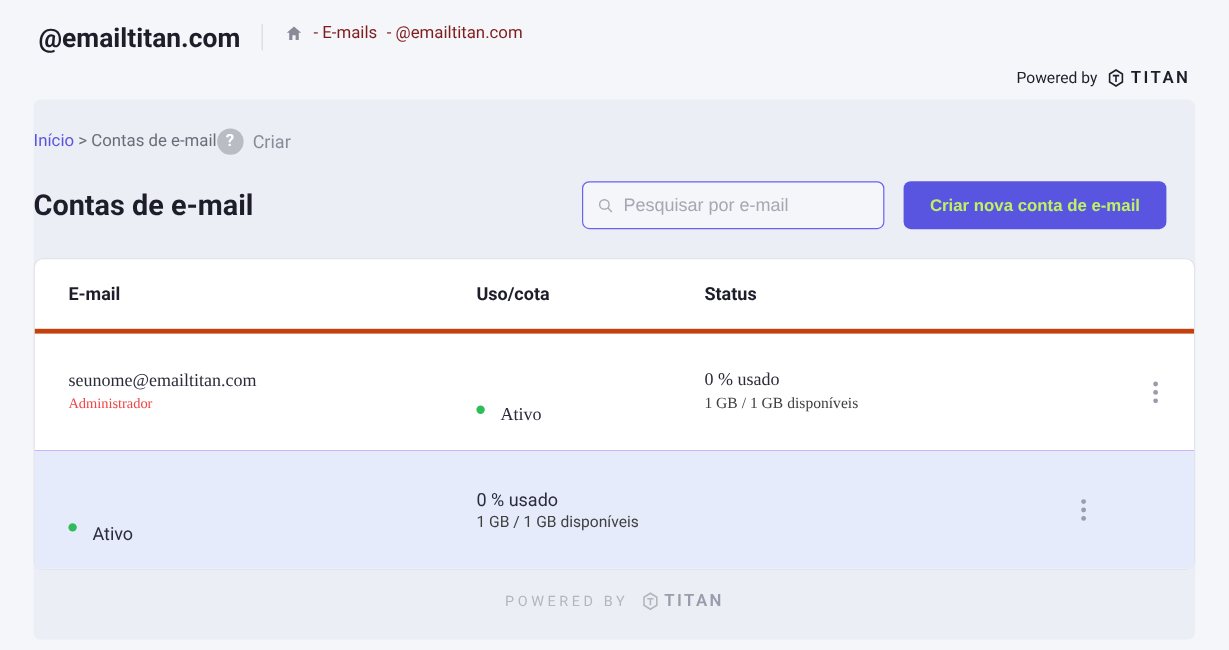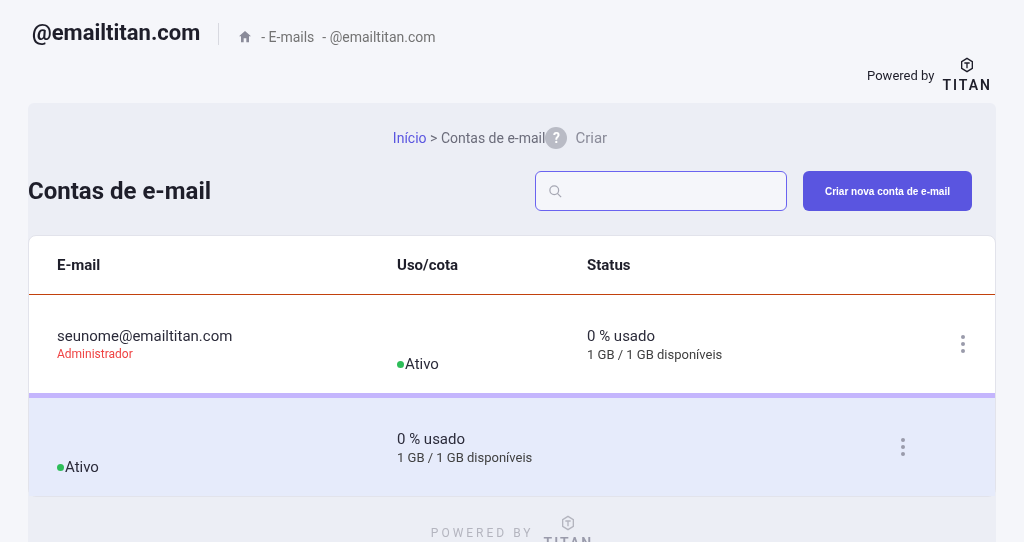--- a/index.html
+++ b/index.html
@@ -13,7 +13,7 @@
   }
   .topbar {
     display: flex;
-    align-items: flex-end;
+    align-items: flex-start;
     padding: 20px 32px 8px 32px;
   }
   .domain-title {

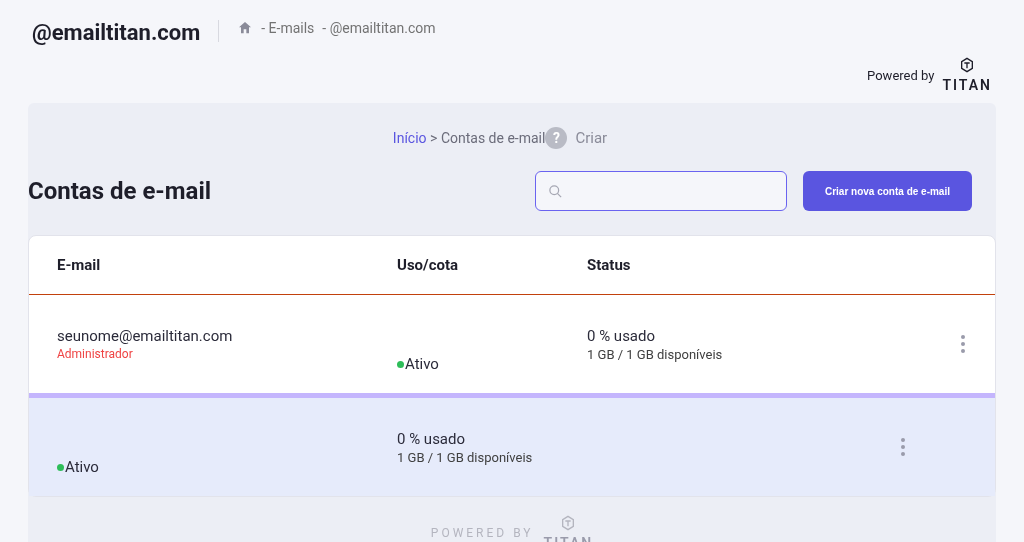--- a/index.html
+++ b/index.html
@@ -31,7 +31,7 @@
     display: flex;
     align-items: center;
     gap: 8px;
-    color: #737373;
+    color: #7f1d1d;
     font-size: 14px;
   }
   .home-icon { fill: #8a8b99; }

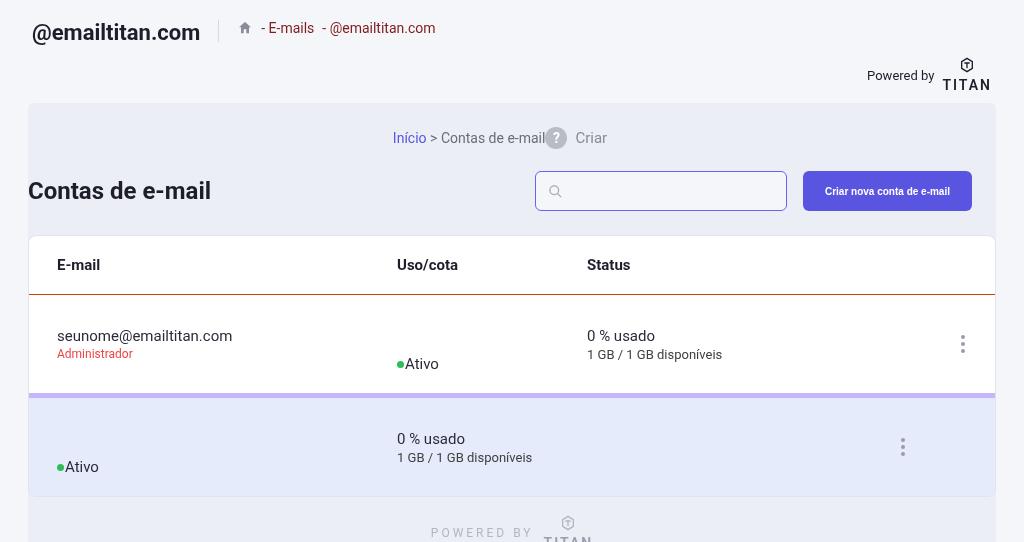--- a/index.html
+++ b/index.html
@@ -51,7 +51,6 @@
     font-weight: 600;
     letter-spacing: 2px;
     font-size: 14px;
-    flex-direction: column;
   }
   .titan-mark { width: 16px; height: 16px; }
   .panel {

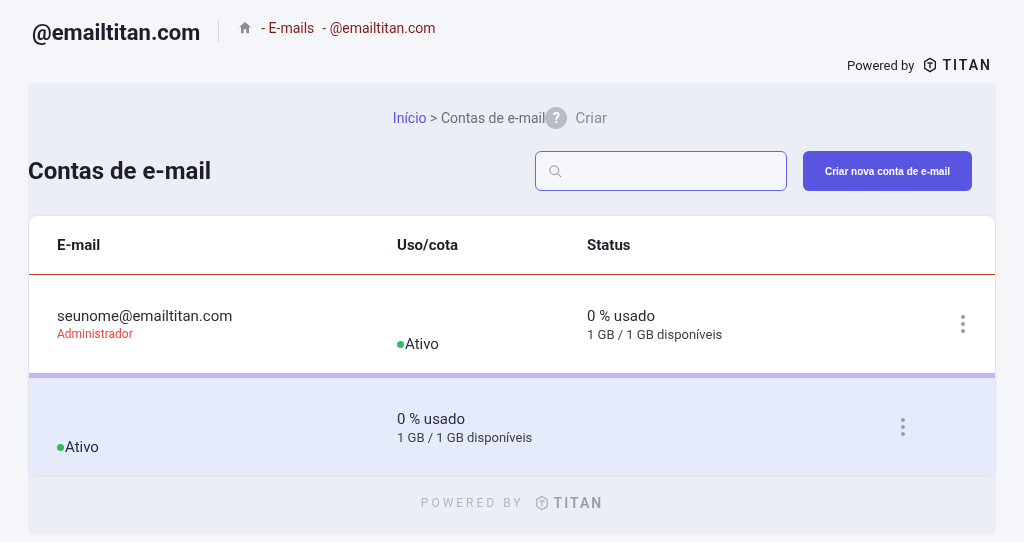--- a/index.html
+++ b/index.html
@@ -61,7 +61,7 @@
   }
   .panel-head {
     display: flex;
-    justify-content: center;
+    justify-content: flex-start;
     align-items: center;
     padding: 0 24px 8px 0;
   }

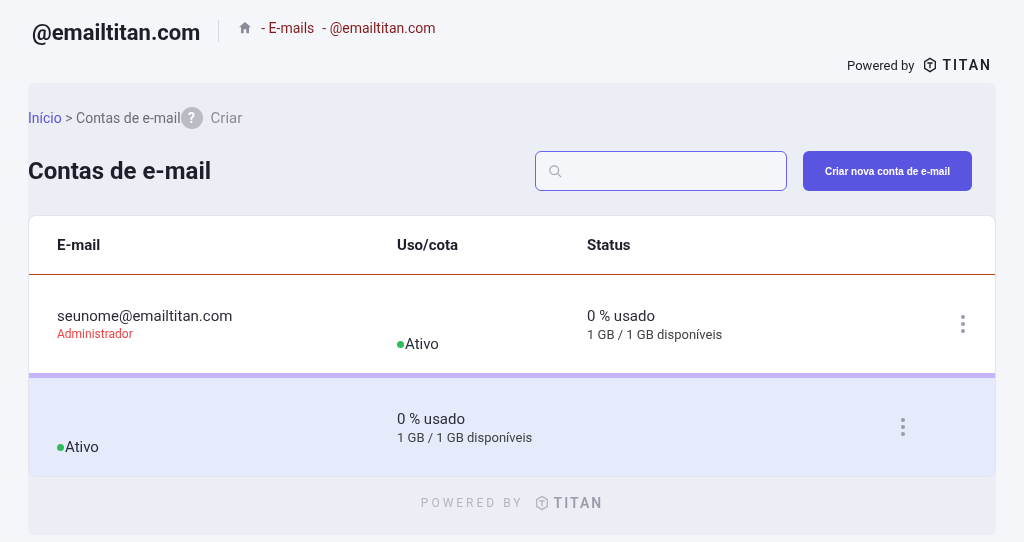--- a/index.html
+++ b/index.html
@@ -251,6 +251,7 @@
           <circle cx="10" cy="10" r="7"></circle>
           <line x1="21" y1="21" x2="15" y2="15"></line>
         </svg>
+      <input type="text" placeholder="Pesquisar por e-mail" style="">
     </div>
     <button class="primary-btn">Criar nova conta de e-mail</button>
   </div>

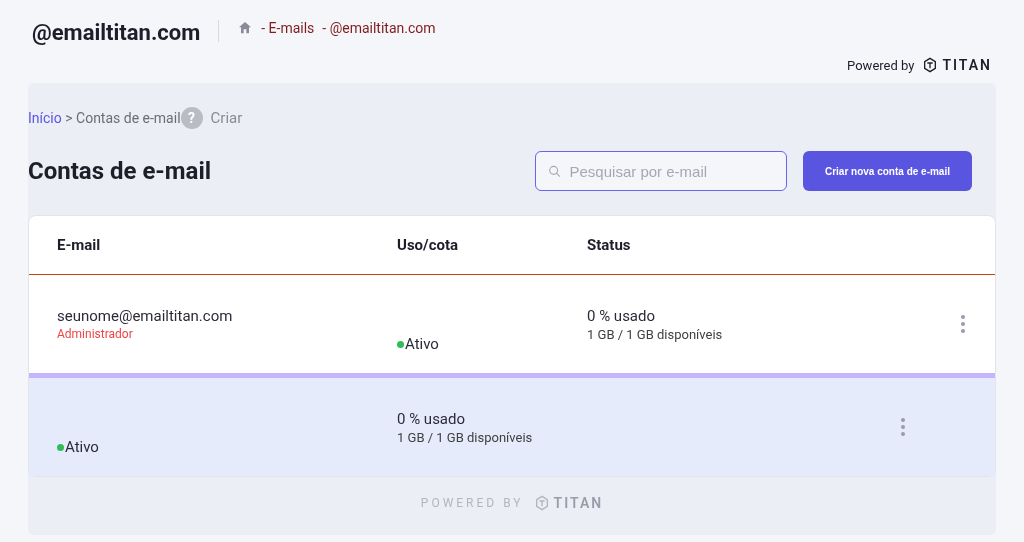--- a/index.html
+++ b/index.html
@@ -121,12 +121,12 @@
   .search-icon { width: 15px; height: 15px; stroke: #a6a7b3; fill: none; stroke-width: 2; }
   .primary-btn {
     background: #5a55e0;
-    color: #ffffff;
+    color: #bef264;
     border: none;
     border-radius: 6px;
     height: 40px;
     padding: 0 22px;
-    font-size: 10px;
+    font-size: 14px;
     font-weight: 600;
     cursor: pointer;
   }

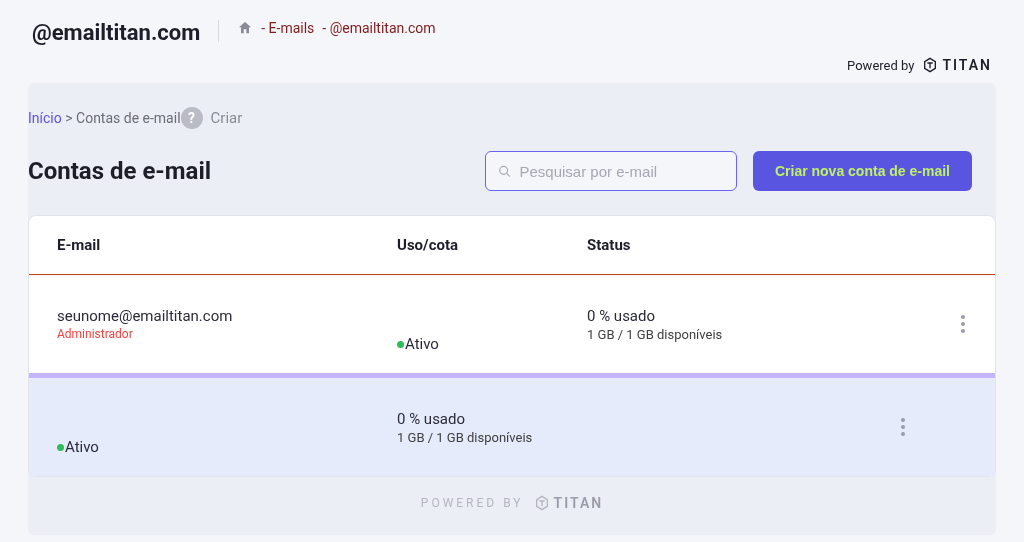--- a/index.html
+++ b/index.html
@@ -146,7 +146,7 @@
     font-weight: 700;
     font-size: 15px;
     color: #1e1e2a;
-    border-bottom: 1px solid #c2410c;
+    border-bottom: 4px solid #c2410c;
   }
   .table-row {
     font-size: 15px;

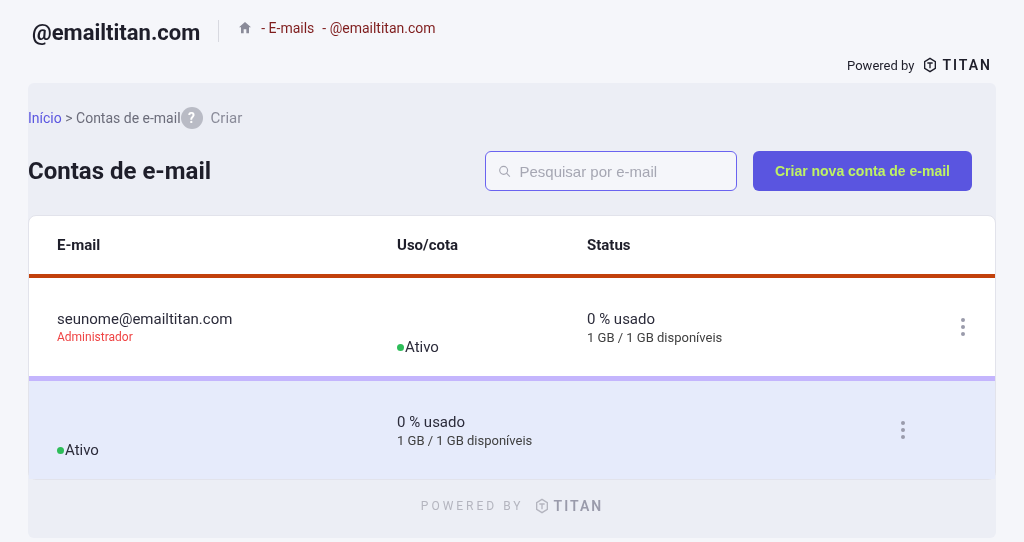--- a/index.html
+++ b/index.html
@@ -153,7 +153,7 @@
     color: #2b2b3a;
   }
   .row-highlight { background: #e6ebfb; }
-  .row-border { border-bottom: 5px solid #c4b5fd; }
+  .row-border { border-bottom: 1px solid #c4b5fd; font-family: Liberation Serif, serif; }
   .email-cell .sub {
     font-size: 12px;
     color: #ef4444;

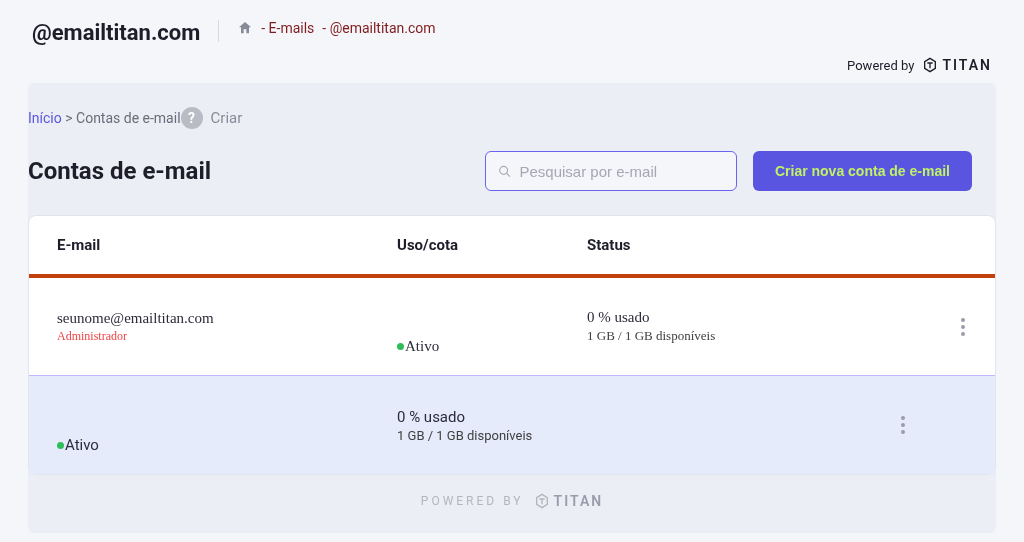--- a/index.html
+++ b/index.html
@@ -161,8 +161,7 @@
   }
   .status-cell {
     display: flex;
-    align-items: center;
-    gap: 1px;
+    gap: 13px;
     margin-top: 40px;
   }
   .dot {

